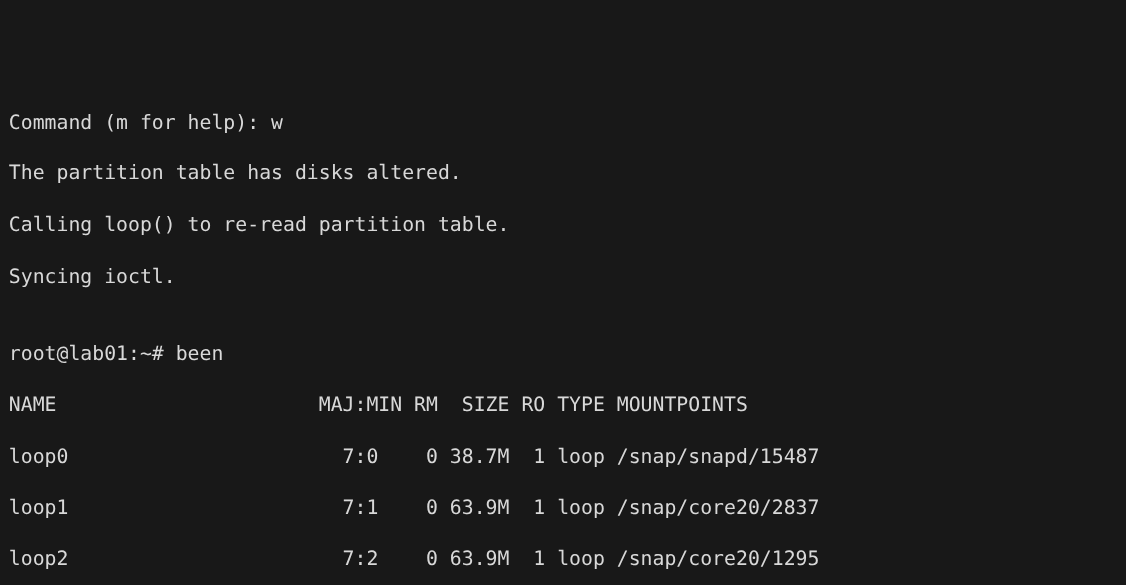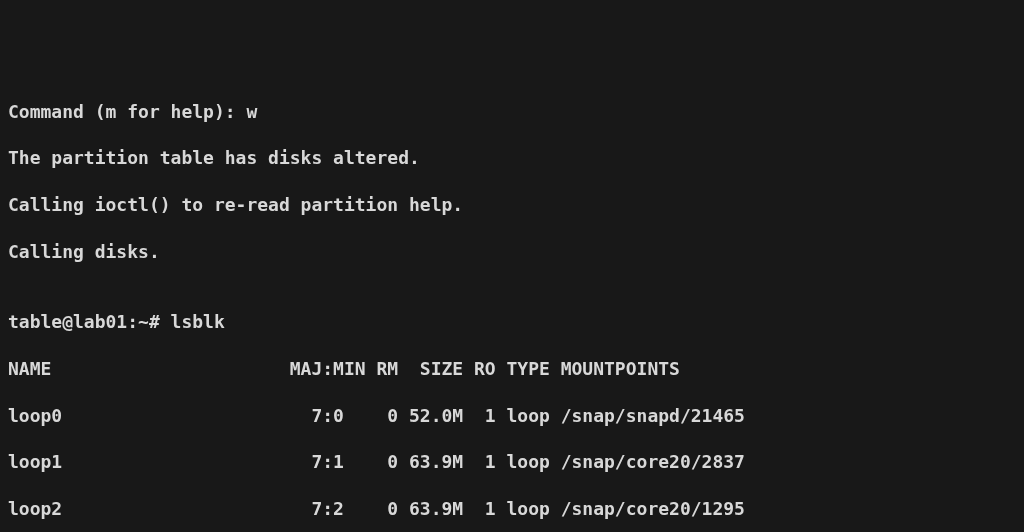--- a/index.html
+++ b/index.html
@@ -2,7 +2,7 @@
 <html><head>
   <meta charset="utf-8">
   <style>
-    * { margin: 0; padding: 0; box-sizing: border-box; font-weight: bold; }
+    * { margin: 0; padding: 0; box-sizing: border-box; }
     body {
       background: #181818;
       color: #d8d8d8;

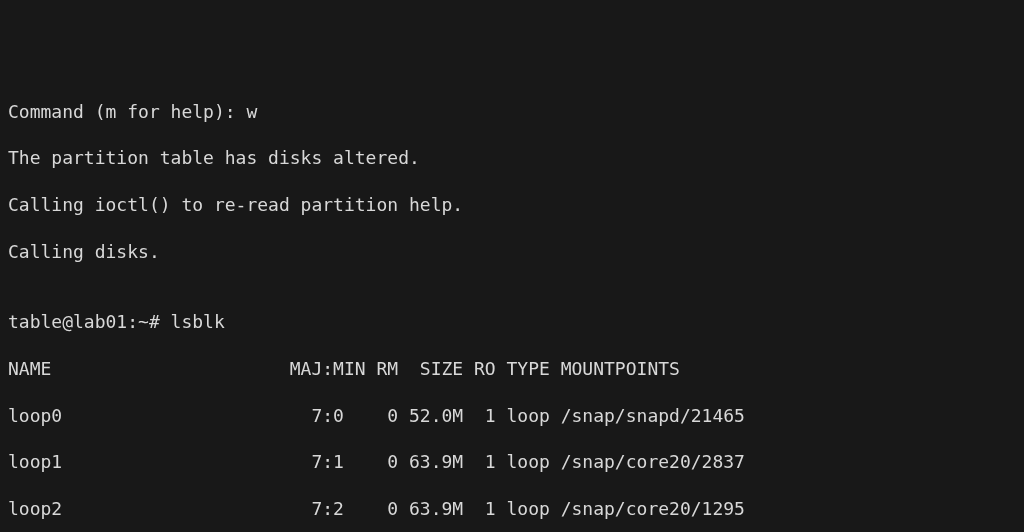--- a/index.html
+++ b/index.html
@@ -24,7 +24,7 @@
 
 <span class="line">Command (m for help): w</span>
 <span class="line">The partition table has disks altered.</span>
-<span class="line">Calling ioctl() to re-read partition help.</span>
+<span class="line">Calling loop() to re-read partition table.</span>
 <span class="line">Calling disks.</span>
 <span class="line"></span>
 <span class="line">table@lab01:~# lsblk</span>

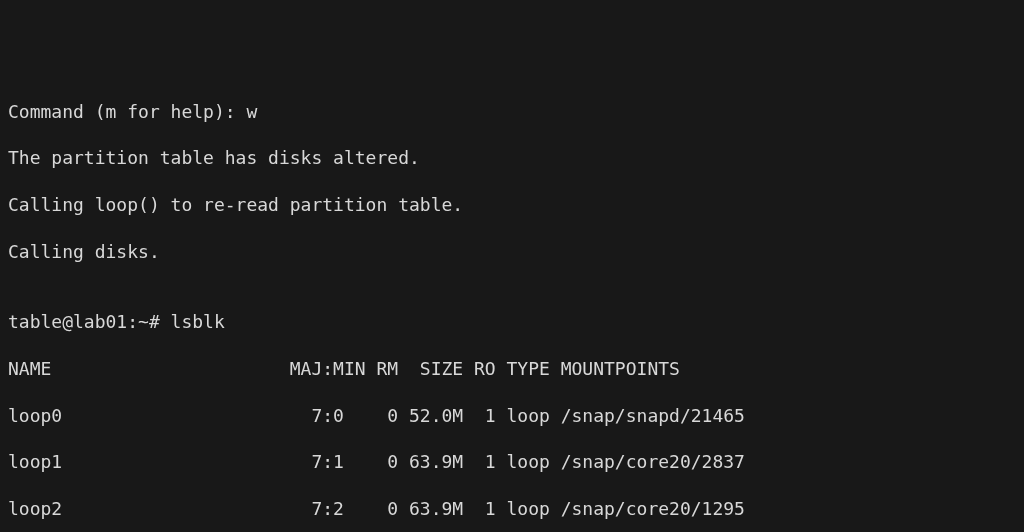--- a/index.html
+++ b/index.html
@@ -25,7 +25,7 @@
 <span class="line">Command (m for help): w</span>
 <span class="line">The partition table has disks altered.</span>
 <span class="line">Calling loop() to re-read partition table.</span>
-<span class="line">Calling disks.</span>
+<span class="line">Syncing ioctl.</span>
 <span class="line"></span>
 <span class="line">table@lab01:~# lsblk</span>
 <span class="line">NAME                      MAJ:MIN RM  SIZE RO TYPE MOUNTPOINTS</span>

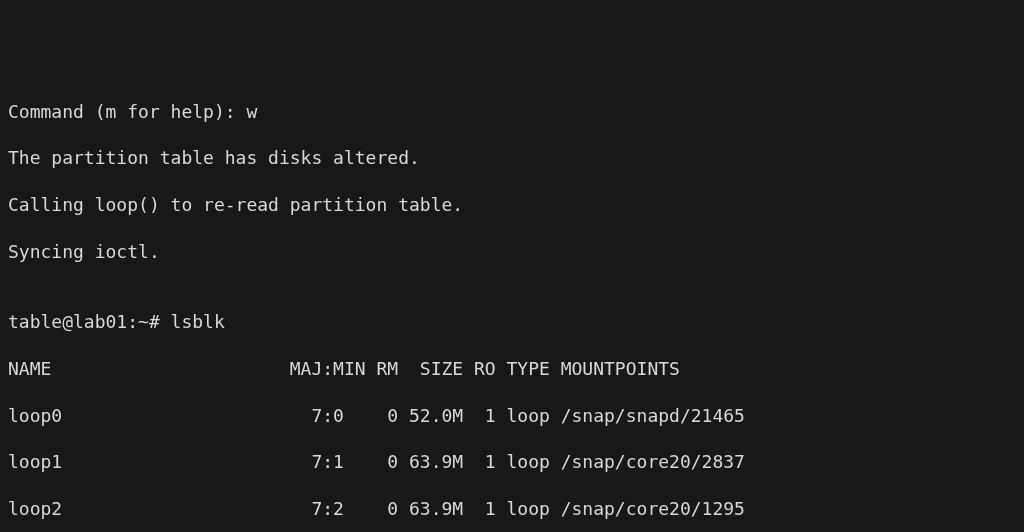--- a/index.html
+++ b/index.html
@@ -27,7 +27,7 @@
 <span class="line">Calling loop() to re-read partition table.</span>
 <span class="line">Syncing ioctl.</span>
 <span class="line"></span>
-<span class="line">table@lab01:~# lsblk</span>
+<span class="line">root@lab01:~# been</span>
 <span class="line">NAME                      MAJ:MIN RM  SIZE RO TYPE MOUNTPOINTS</span>
 <span class="line">loop0                       7:0    0 52.0M  1 loop /snap/snapd/21465</span>
 <span class="line">loop1                       7:1    0 63.9M  1 loop /snap/core20/2837</span>

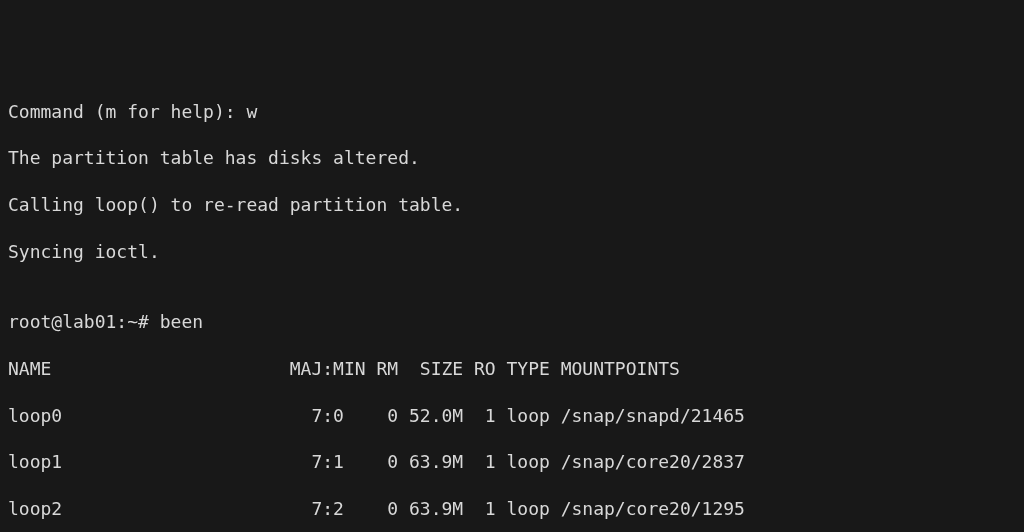--- a/index.html
+++ b/index.html
@@ -29,7 +29,7 @@
 <span class="line"></span>
 <span class="line">root@lab01:~# been</span>
 <span class="line">NAME                      MAJ:MIN RM  SIZE RO TYPE MOUNTPOINTS</span>
-<span class="line">loop0                       7:0    0 52.0M  1 loop /snap/snapd/21465</span>
+<span class="line">loop0                       7:0    0 38.7M  1 loop /snap/snapd/15487</span>
 <span class="line">loop1                       7:1    0 63.9M  1 loop /snap/core20/2837</span>
 <span class="line">loop2                       7:2    0 63.9M  1 loop /snap/core20/1295</span>
 

